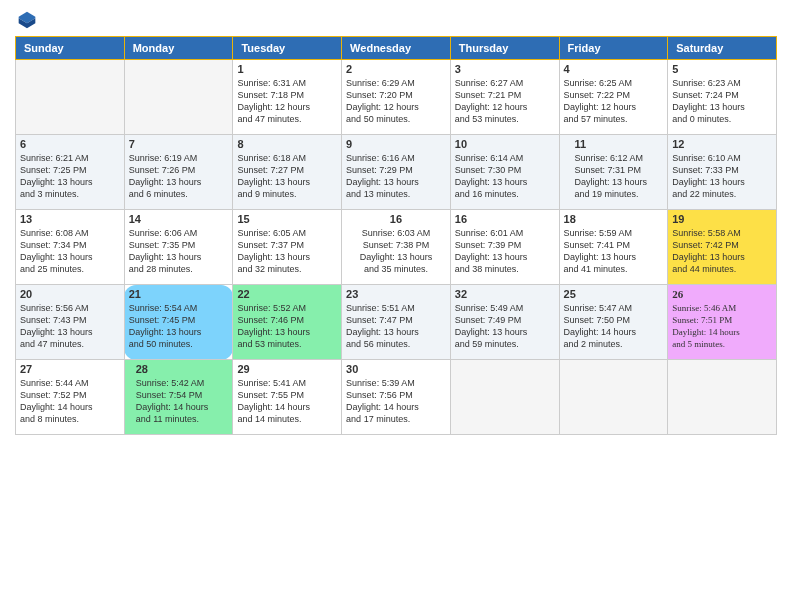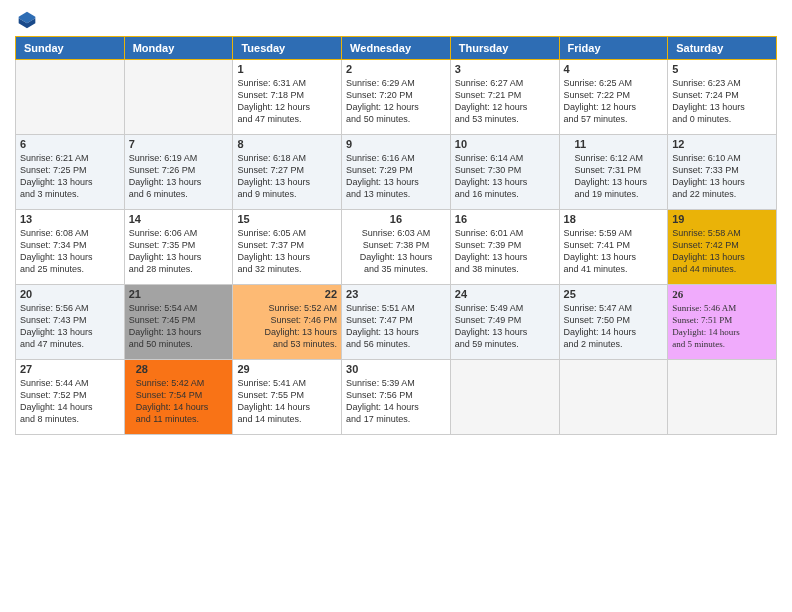--- a/index.html
+++ b/index.html
@@ -208,7 +208,7 @@
             <div class="day-number">18</div>
             <div class="day-info">Sunrise: 5:59 AM<br>Sunset: 7:41 PM<br>Daylight: 13 hours<br>and 41 minutes.</div>
           </td>
-          <td style="background: #eab308;">
+          <td style="background: #fde047;">
             <div class="day-number">19</div>
             <div class="day-info">Sunrise: 5:58 AM<br>Sunset: 7:42 PM<br>Daylight: 13 hours<br>and 44 minutes.</div>
           </td>

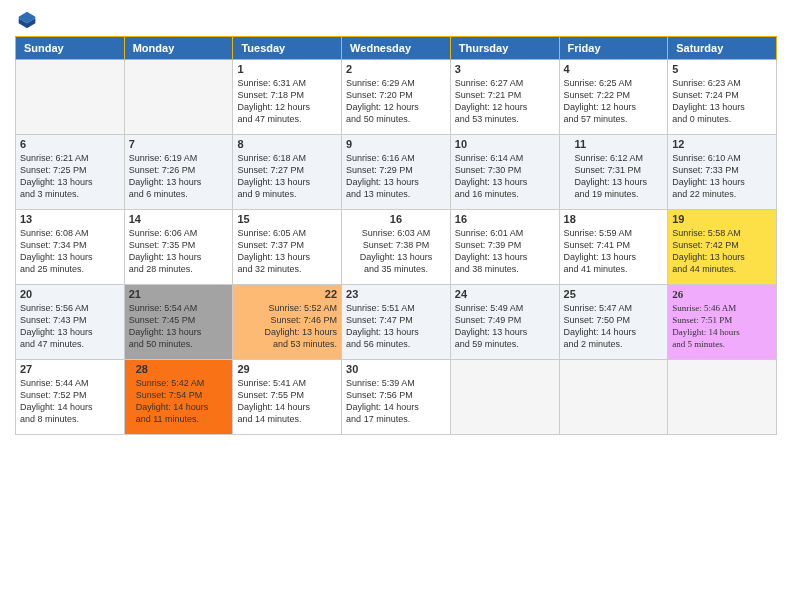--- a/index.html
+++ b/index.html
@@ -218,7 +218,7 @@
             <div class="day-number">20</div>
             <div class="day-info">Sunrise: 5:56 AM<br>Sunset: 7:43 PM<br>Daylight: 13 hours<br>and 47 minutes.</div>
           </td>
-          <td style="background: #a3a3a3;">
+          <td style="background: #7dd3fc; border-radius: 12px;">
             <div class="day-number">21</div>
             <div class="day-info">Sunrise: 5:54 AM<br>Sunset: 7:45 PM<br>Daylight: 13 hours<br>and 50 minutes.</div>
           </td>

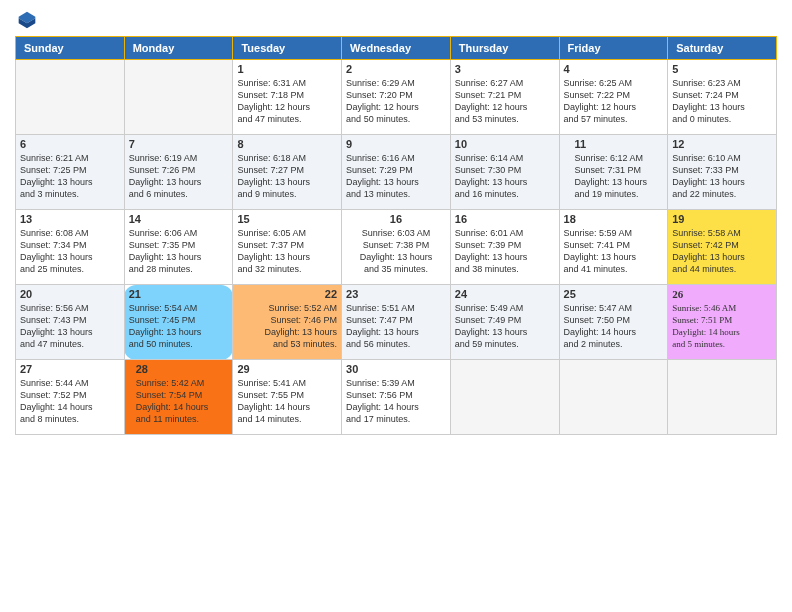--- a/index.html
+++ b/index.html
@@ -222,7 +222,7 @@
             <div class="day-number">21</div>
             <div class="day-info">Sunrise: 5:54 AM<br>Sunset: 7:45 PM<br>Daylight: 13 hours<br>and 50 minutes.</div>
           </td>
-          <td style="background: #fdba74; text-align: right;">
+          <td style="background: #86efac;">
             <div class="day-number">22</div>
             <div class="day-info">Sunrise: 5:52 AM<br>Sunset: 7:46 PM<br>Daylight: 13 hours<br>and 53 minutes.</div>
           </td>

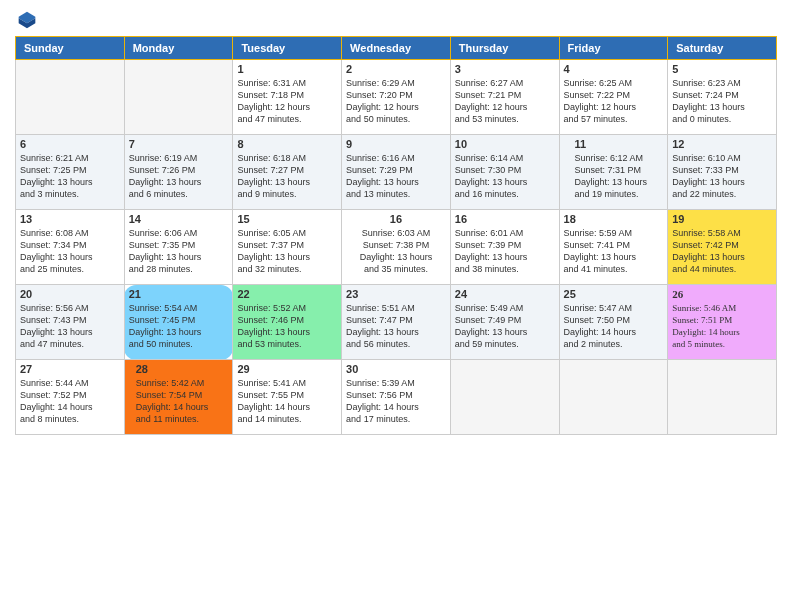--- a/index.html
+++ b/index.html
@@ -231,7 +231,7 @@
             <div class="day-info">Sunrise: 5:51 AM<br>Sunset: 7:47 PM<br>Daylight: 13 hours<br>and 56 minutes.</div>
           </td>
           <td style="background: rgb(240, 244, 248);">
-            <div class="day-number">24</div>
+            <div class="day-number">32</div>
             <div class="day-info">Sunrise: 5:49 AM<br>Sunset: 7:49 PM<br>Daylight: 13 hours<br>and 59 minutes.</div>
           </td>
           <td style="background: rgb(240, 244, 248); margin-top: 24px;">

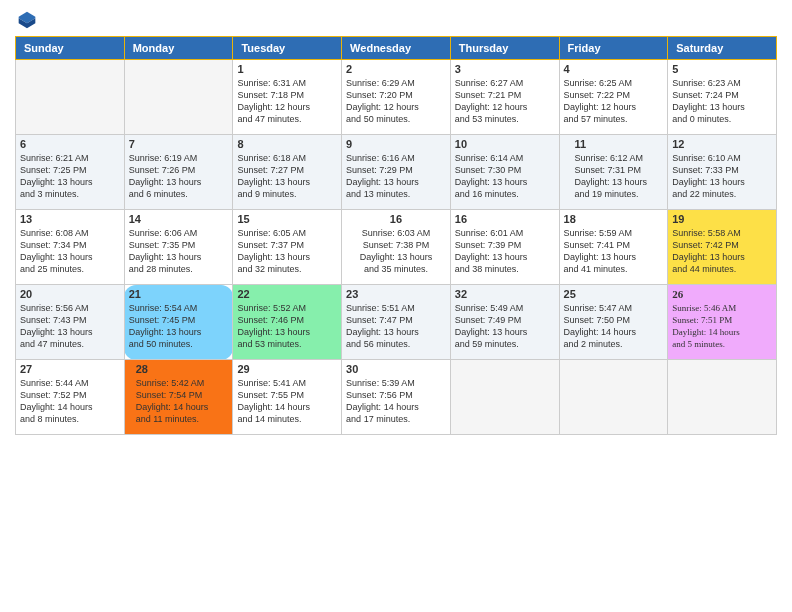--- a/index.html
+++ b/index.html
@@ -248,7 +248,7 @@
             <div class="day-number">27</div>
             <div class="day-info">Sunrise: 5:44 AM<br>Sunset: 7:52 PM<br>Daylight: 14 hours<br>and 8 minutes.</div>
           </td>
-          <td style="background: #f97316; padding-left: 11px;">
+          <td style="background: #86efac; padding-left: 11px;">
             <div class="day-number">28</div>
             <div class="day-info">Sunrise: 5:42 AM<br>Sunset: 7:54 PM<br>Daylight: 14 hours<br>and 11 minutes.</div>
           </td>

